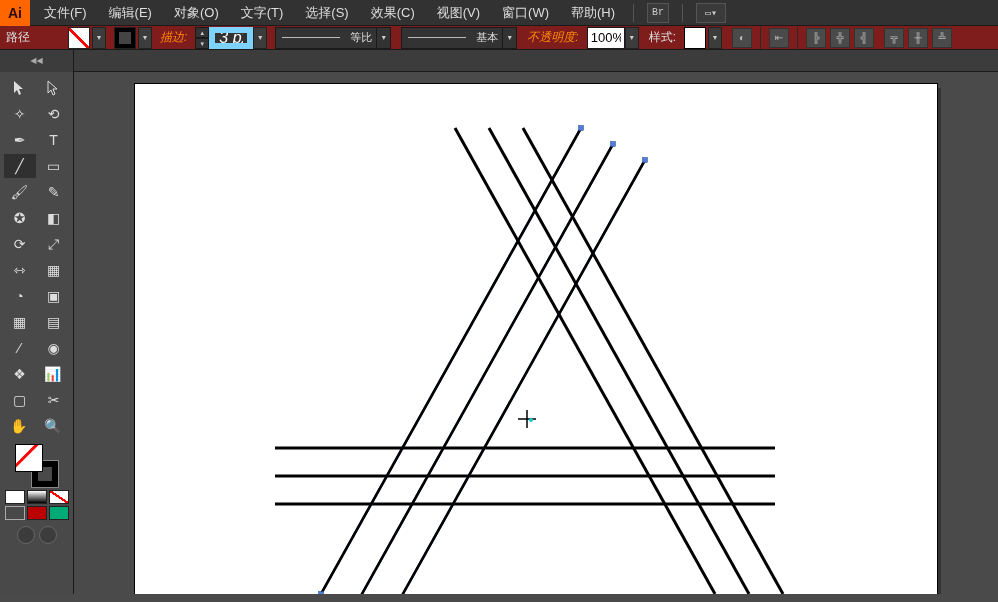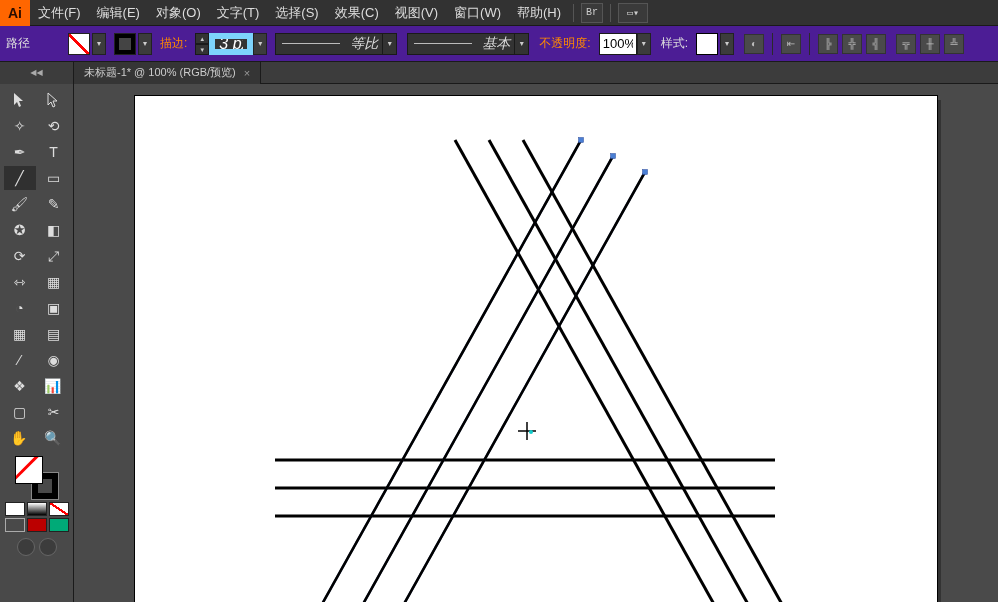--- a/index.html
+++ b/index.html
@@ -6,7 +6,7 @@
 body { font-family: "Microsoft YaHei", Arial, sans-serif; background: #4a4a4a; width: 998px; height: 602px; overflow: hidden; font-size: 12px; color: #ccc; }
 
 
-.menu-bar { height: 26px; background: #323232; display: flex; align-items: center; border-bottom: 1px solid #1a1a1a; }
+.menu-bar { height: 26px; background: #323232; display: flex; align-items: center; border-bottom: 1px solid #1a1a1a; gap: 6px; }
 .logo { width: 30px; height: 26px; background: #ff6600; display: flex; align-items: center; justify-content: center; color: #2a0d00; font-weight: bold; font-size: 14px; }
 .menu-item { padding: 0 8px; height: 26px; line-height: 26px; font-size: 13px; cursor: default; color: #ddd; }
 .menu-sep { width: 1px; height: 18px; background: #555; margin: 0 4px; }

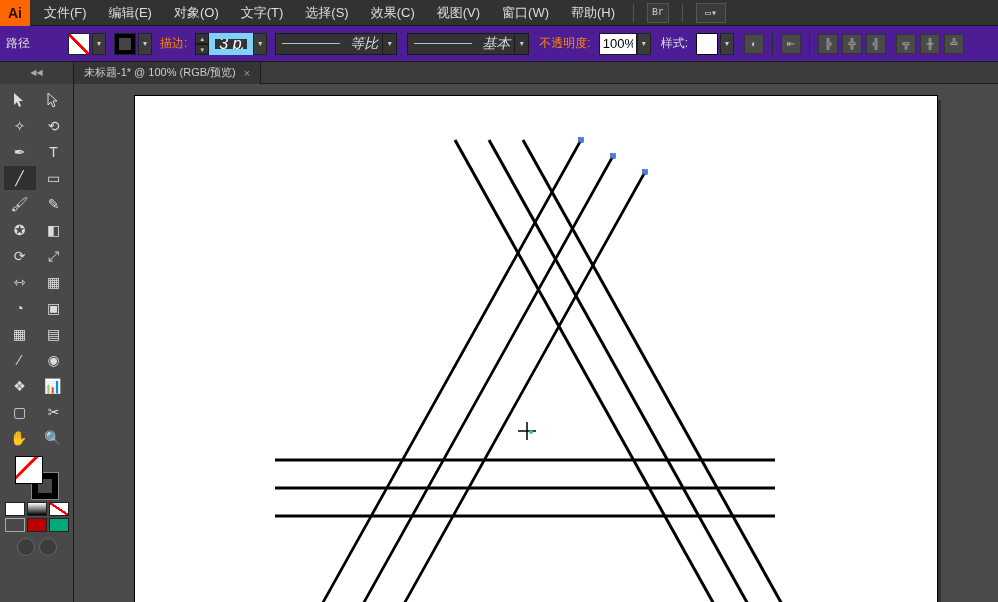--- a/index.html
+++ b/index.html
@@ -13,7 +13,7 @@
 .menu-icon { width: 22px; height: 20px; border: 1px solid #555; margin: 0 3px; display: flex; align-items: center; justify-content: center; font-size: 10px; background: #3a3a3a; font-family: Liberation Mono, monospace; }
 
 
-.control-bar { height: 36px; background: #4c1d95; display: flex; align-items: center; border-bottom: 1px solid #1a1a1a; padding: 0 6px; }
+.control-bar { height: 24px; background: #7f1d1d; display: flex; align-items: center; border-bottom: 1px solid #1a1a1a; padding: 0 6px; }
 .ctrl-label { font-size: 12px; color: #ddd; margin-right: 8px; }
 .swatch { width: 22px; height: 22px; border: 1px solid #222; margin-right: 2px; position: relative; }
 .swatch.nofill { background: #fff; }

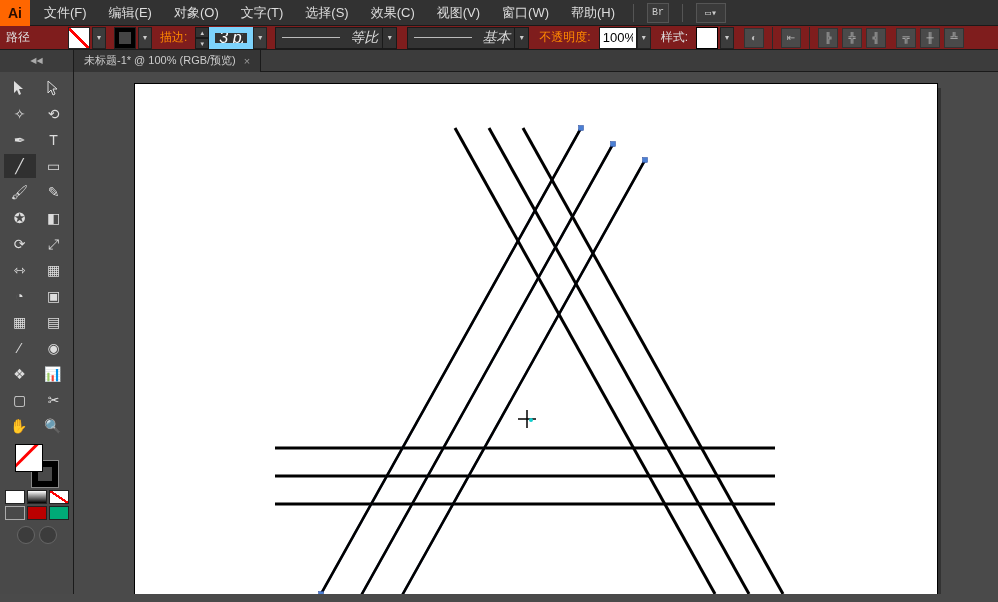--- a/index.html
+++ b/index.html
@@ -21,7 +21,7 @@
 .swatch.black { background: #000; }
 .swatch.black::after { content:""; position:absolute; left:3px; top:3px; right:3px; bottom:3px; background:#444; border:1px solid #000; }
 .dd-arrow { width:14px; height:22px; background:#3c3c3c; border:1px solid #222; display:flex; align-items:center; justify-content:center; font-size:8px; margin-right:8px; }
-.orange { color: #ff8a00; }
+.orange { color: #ff8a00; font-style: italic; }
 .num-box { display:flex; align-items:center; margin-right:8px; }
 .num-arrows { display:flex; flex-direction:column; }
 .num-arrows span { width:14px; height:11px; background:#333; border:1px solid #1a1a1a; font-size:7px; text-align:center; line-height:9px; }

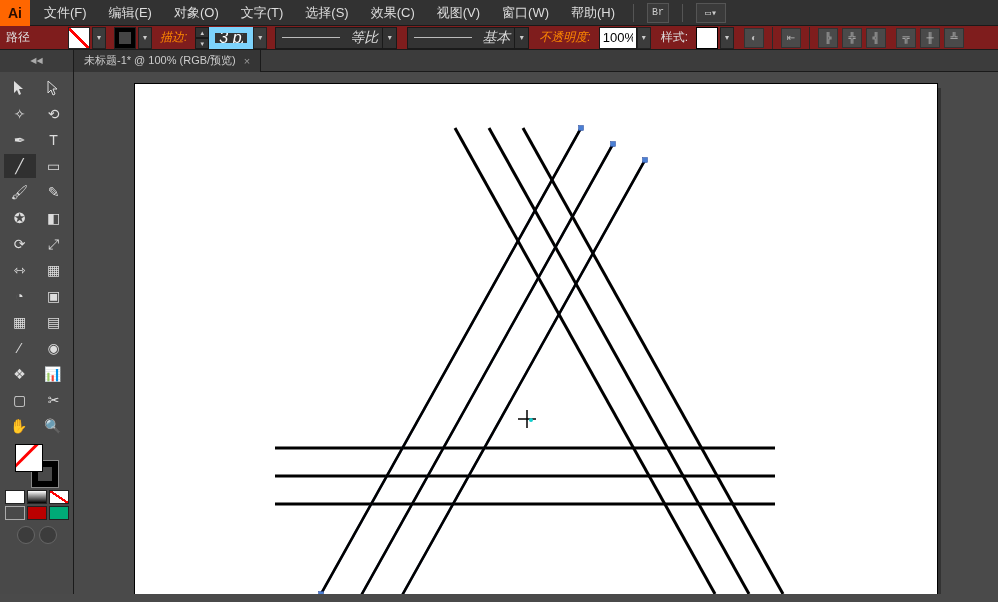--- a/index.html
+++ b/index.html
@@ -28,7 +28,7 @@
 .num-input { width:44px; height:22px; background:#333; border:6px solid #7dd3fc; color:#fff; font-size:16px; padding:0 4px;font-style:italic; }
 .long-combo { display:flex; align-items:center; height:22px; background:#333; border:1px solid #1a1a1a; margin-right:10px; }
 .long-combo .line { width:58px; height:1px; background:#bbb; margin:0 6px; }
-.long-combo .lbl { font-size:14px; color:#ddd; padding:0 4px;font-style:italic; }
+.long-combo .lbl { font-size:11px; color:#ddd; padding:0 4px; }
 .long-combo .arr { width:14px; display:flex; align-items:center; justify-content:center; font-size:8px; border-left:1px solid #1a1a1a; height:100%; }
 .opacity-input { width:38px; height:22px; background:#fff; color:#000; border:1px solid #1a1a1a; font-size:13px; padding:0 3px; }
 .style-swatch { width:22px; height:22px; background:#fff; border:1px solid #000; margin-right:2px; }

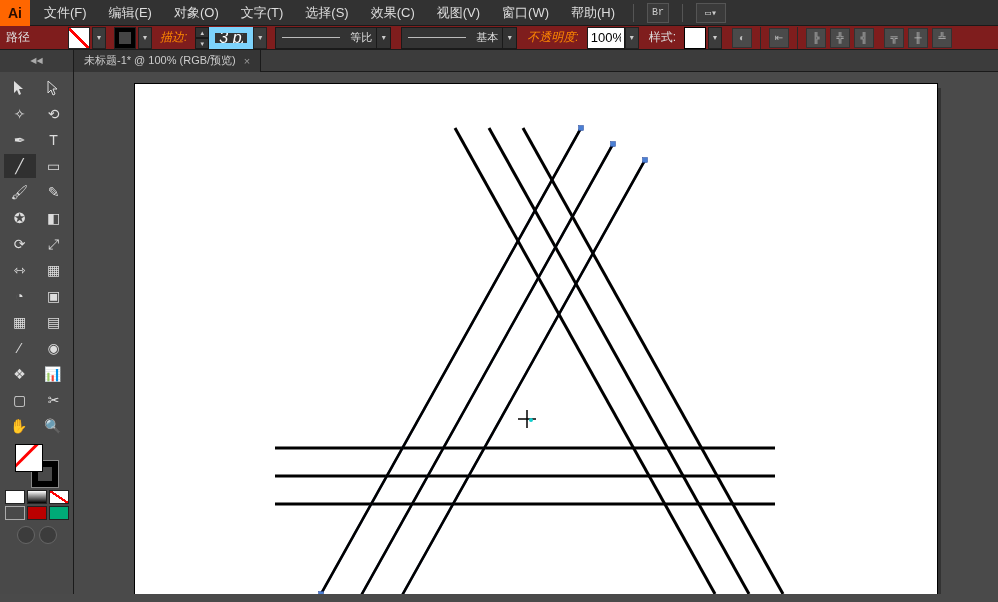--- a/index.html
+++ b/index.html
@@ -148,10 +148,6 @@
 <div class="doc-tabs">
   <div class="doc-tab-handle">
     <span style="font-size:8px;color:#aaa;">◀◀</span>
-  </div>
-  <div class="doc-tab">
-    <span>未标题-1* @ 100% (RGB/预览)</span>
-    <span class="x">×</span>
   </div>
 </div>
 

